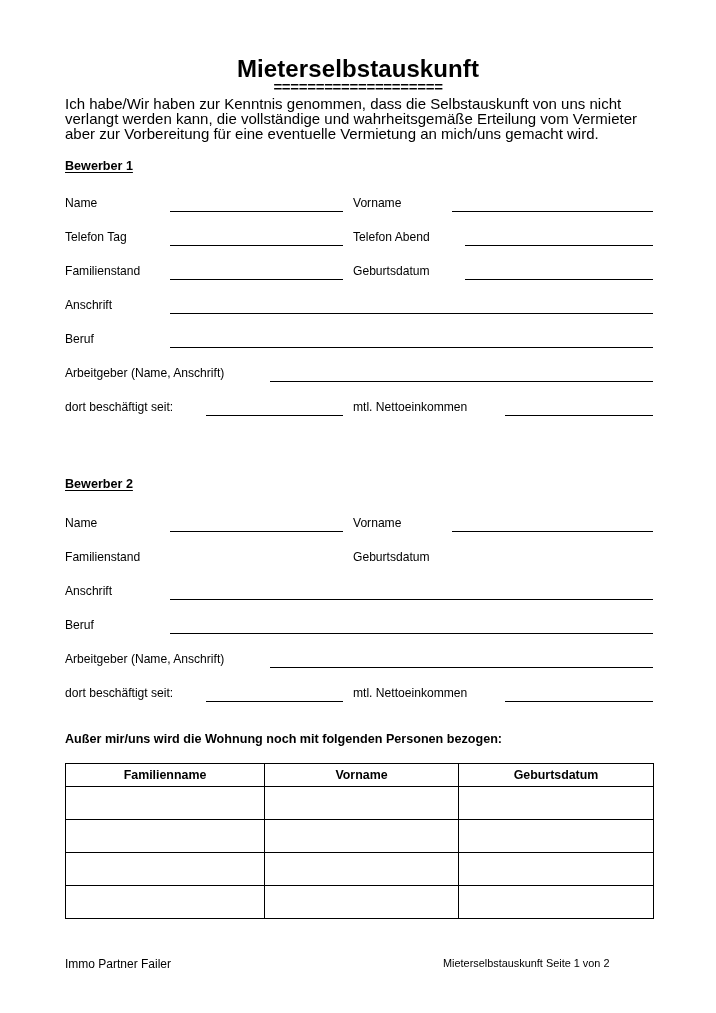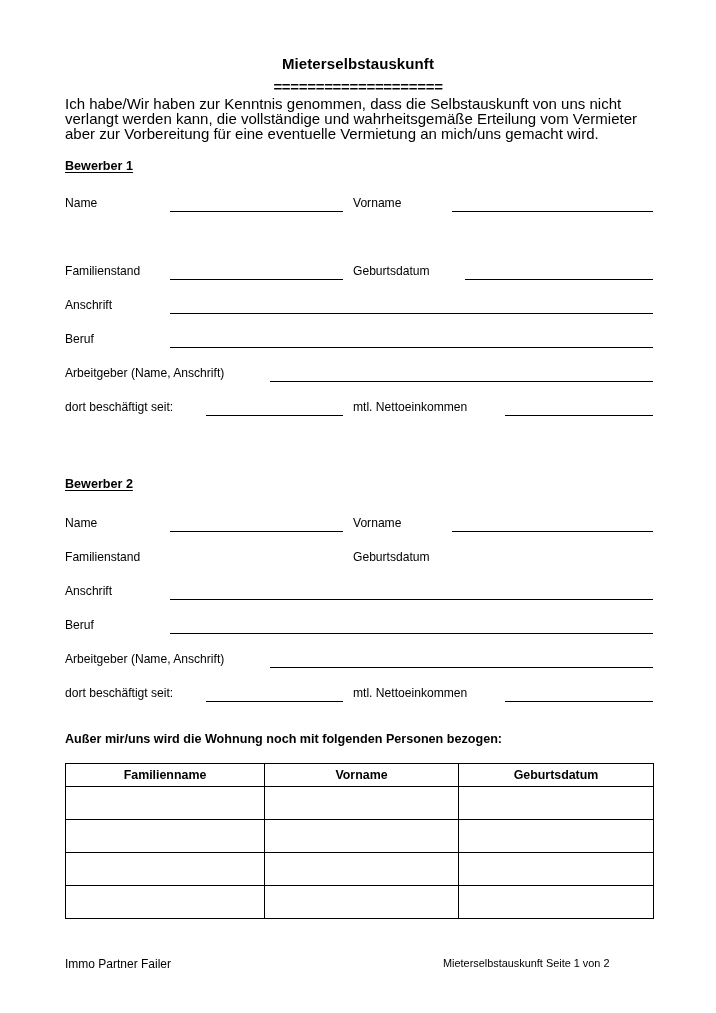--- a/index.html
+++ b/index.html
@@ -31,7 +31,7 @@
     top: 55px;
     width: 716px;
     text-align: center;
-    font-size: 15px;
+    font-size: 24px;
     font-weight: bold;
     letter-spacing: 0.1px;
   }

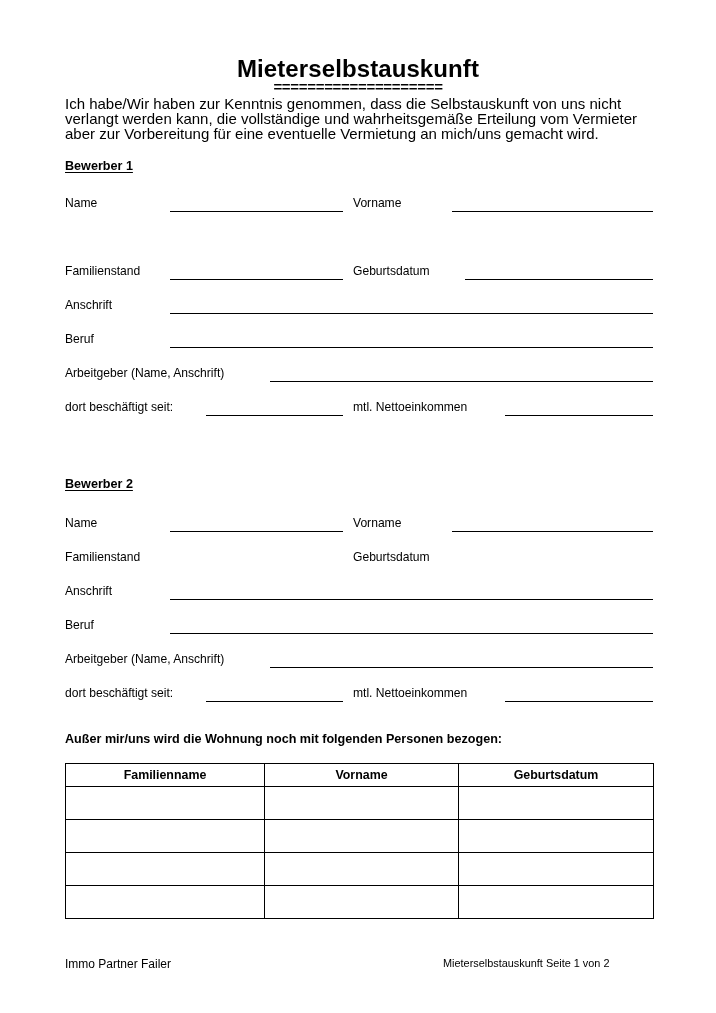--- a/index.html
+++ b/index.html
@@ -157,6 +157,12 @@
     <span class="line" style="left:452px; top:19px; width:201px;"></span>
   </div>
 
+  <div class="row" style="top:226px;">
+    <span class="lbl" style="left:65px; top:4px;">Telefon Tag</span>
+    <span class="line" style="left:170px; top:19px; width:173px;"></span>
+    <span class="lbl" style="left:353px; top:4px;">Telefon Abend</span>
+    <span class="line" style="left:465px; top:19px; width:188px;"></span>
+  </div>
 
   <div class="row" style="top:260px;">
     <span class="lbl" style="left:65px; top:4px;">Familienstand</span>

